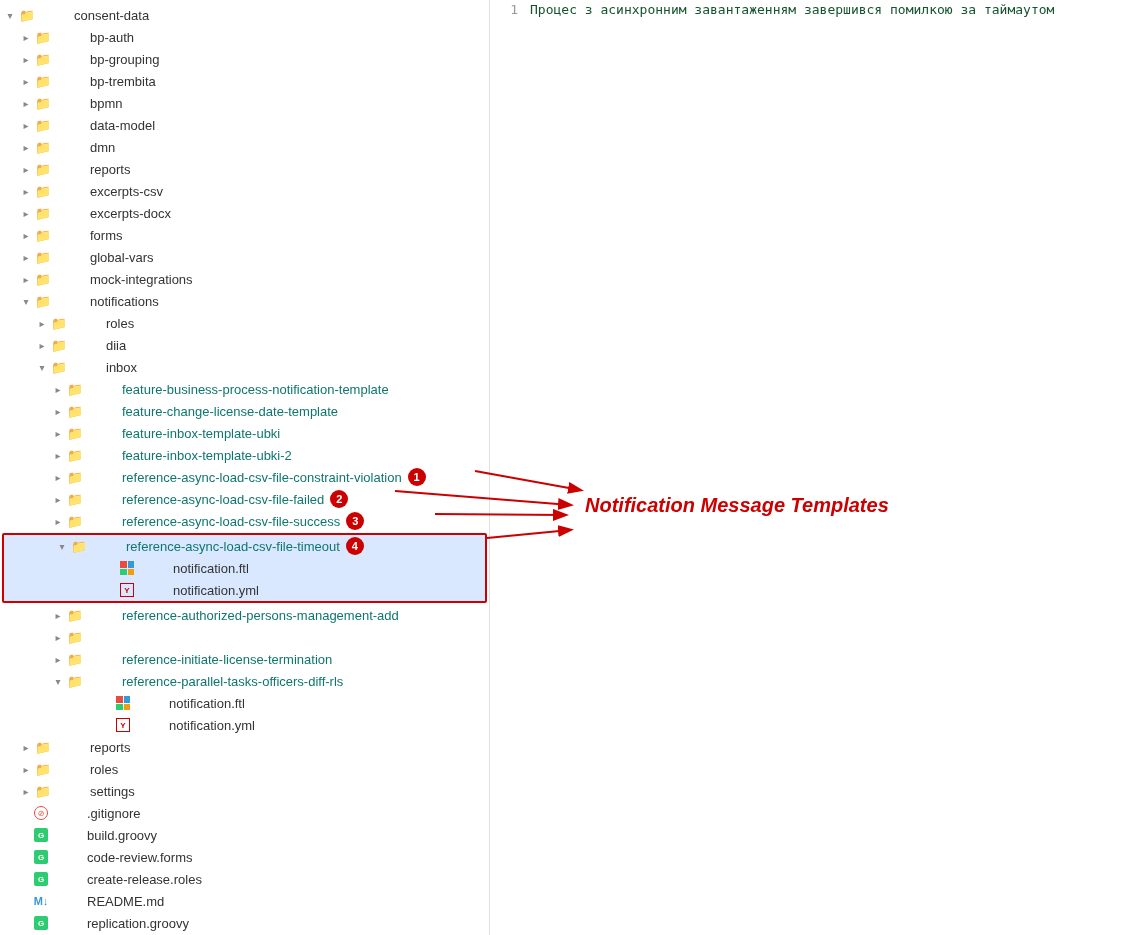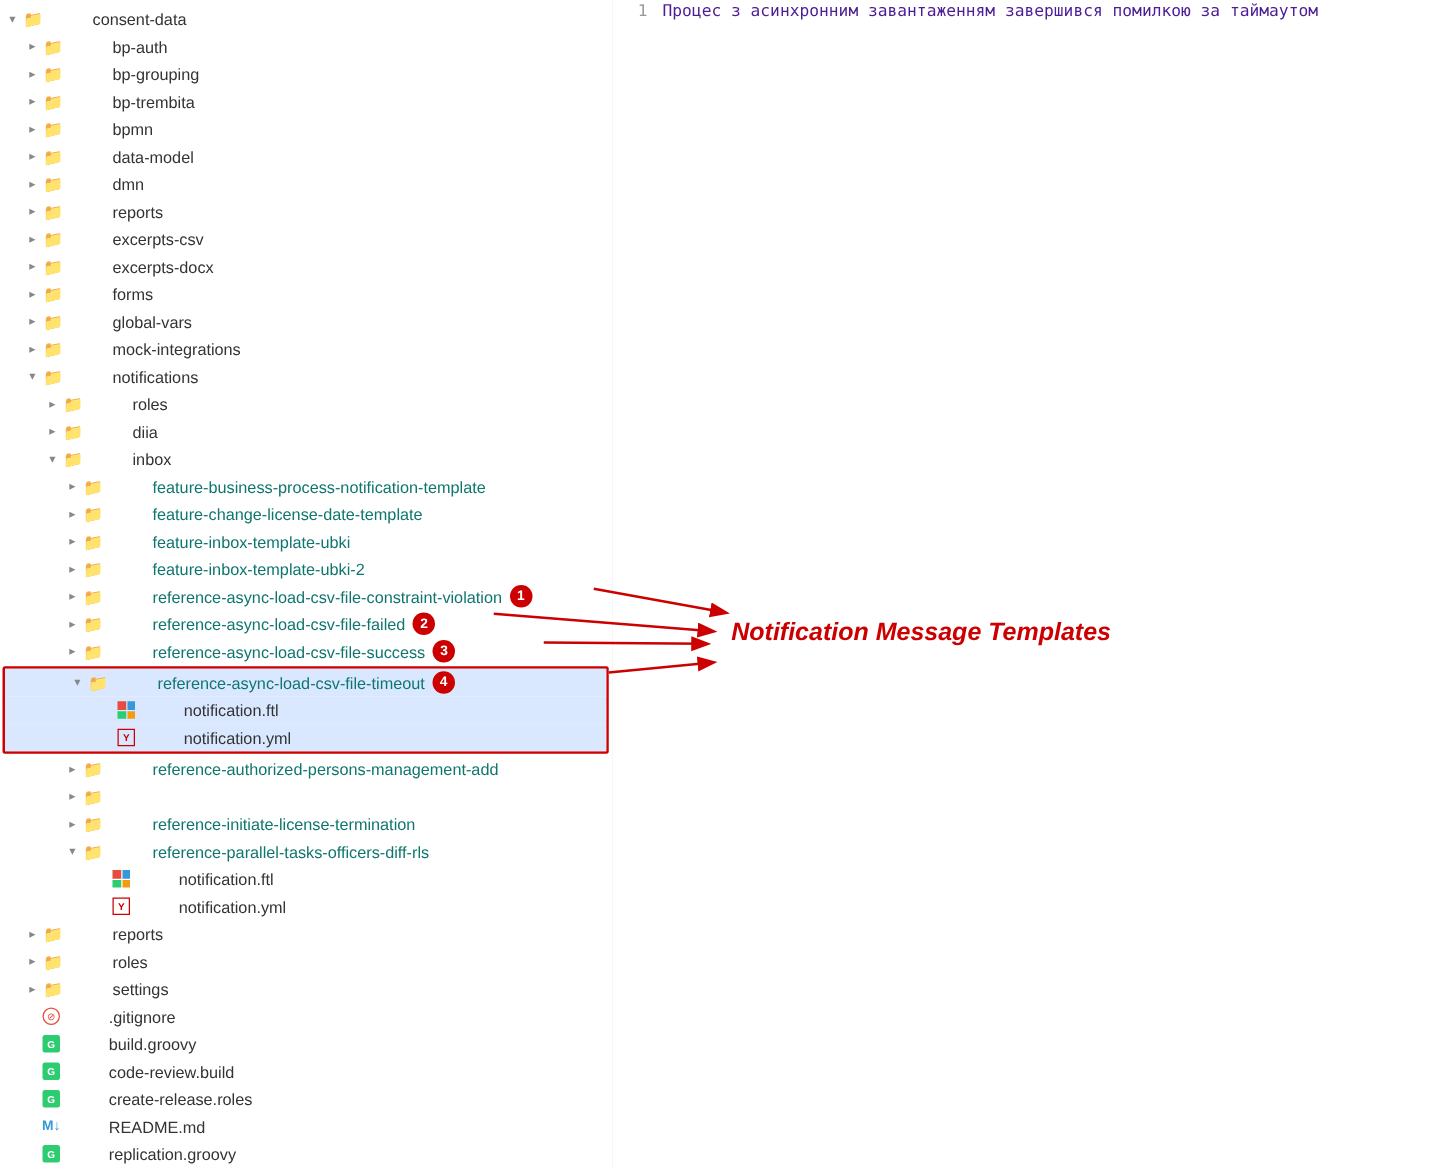--- a/index.html
+++ b/index.html
@@ -53,7 +53,7 @@
     .line-content {
       font-family: monospace;
       font-size: 13px;
-      color: #4c1d95;
+      color: #14532d;
       white-space: pre;
       text-align: center;
     }

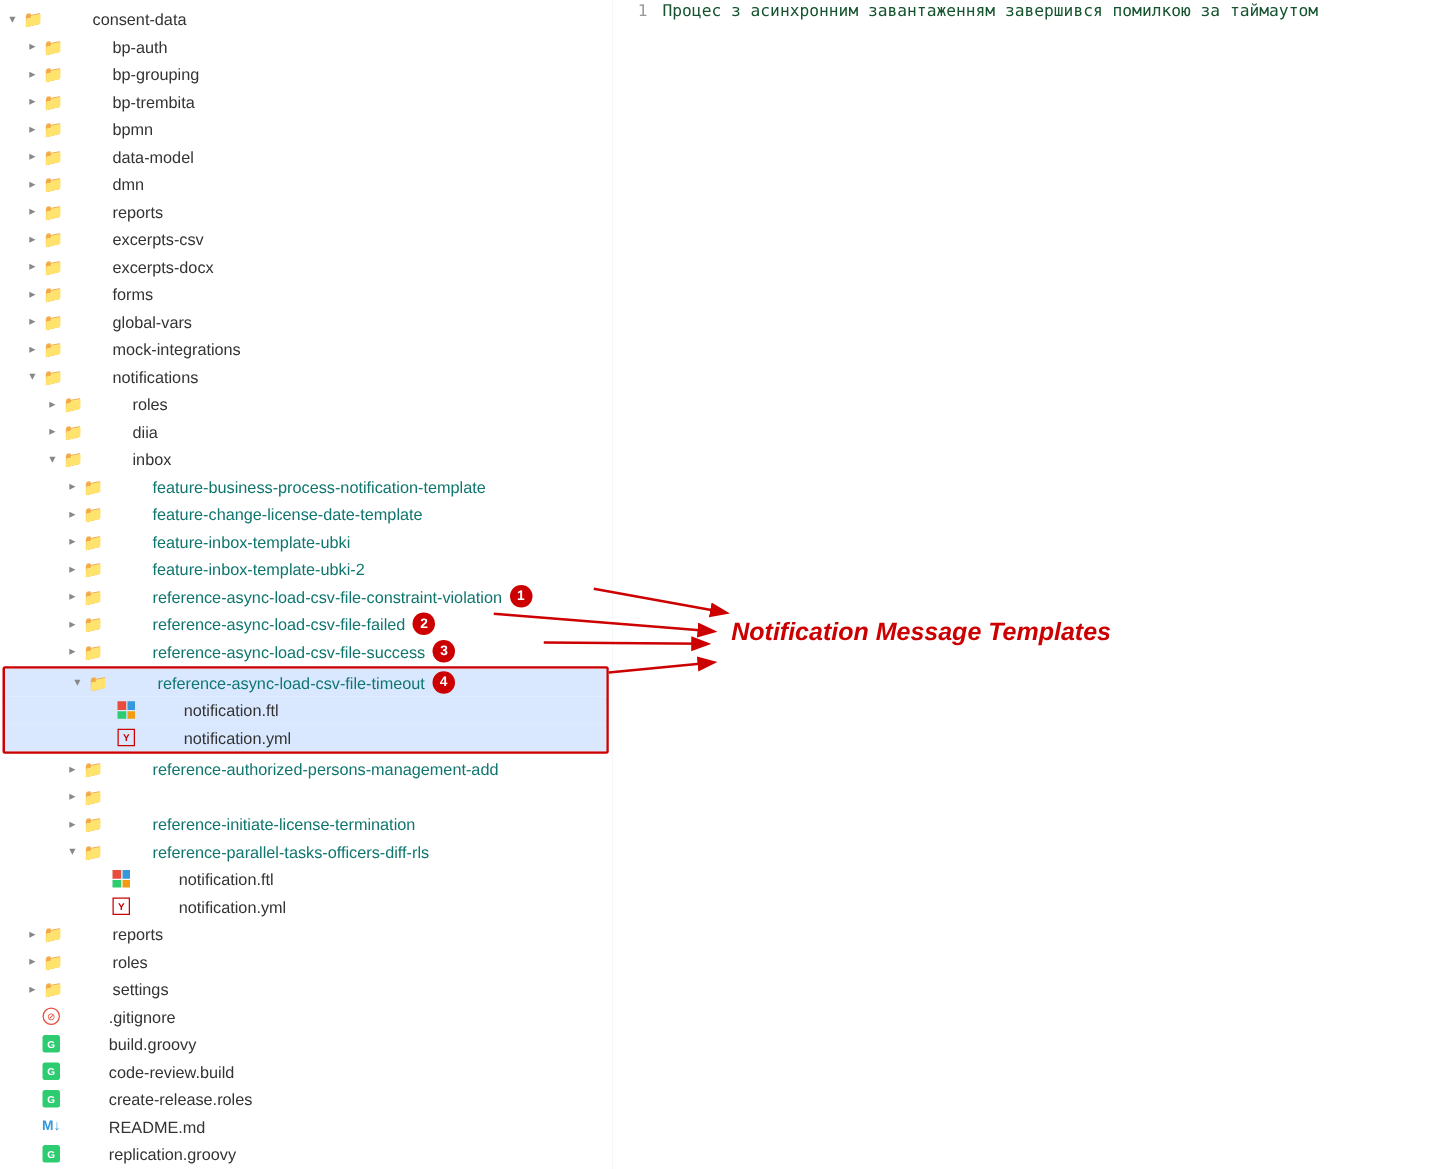--- a/index.html
+++ b/index.html
@@ -102,7 +102,7 @@
     .indent-1 { padding-left: 18px; }
     .indent-2 { padding-left: 34px; }
     .indent-3 { padding-left: 50px; }
-    .indent-4 { padding-left: 74px; }
+    .indent-4 { padding-left: 100px; }
 
     
     .badge {

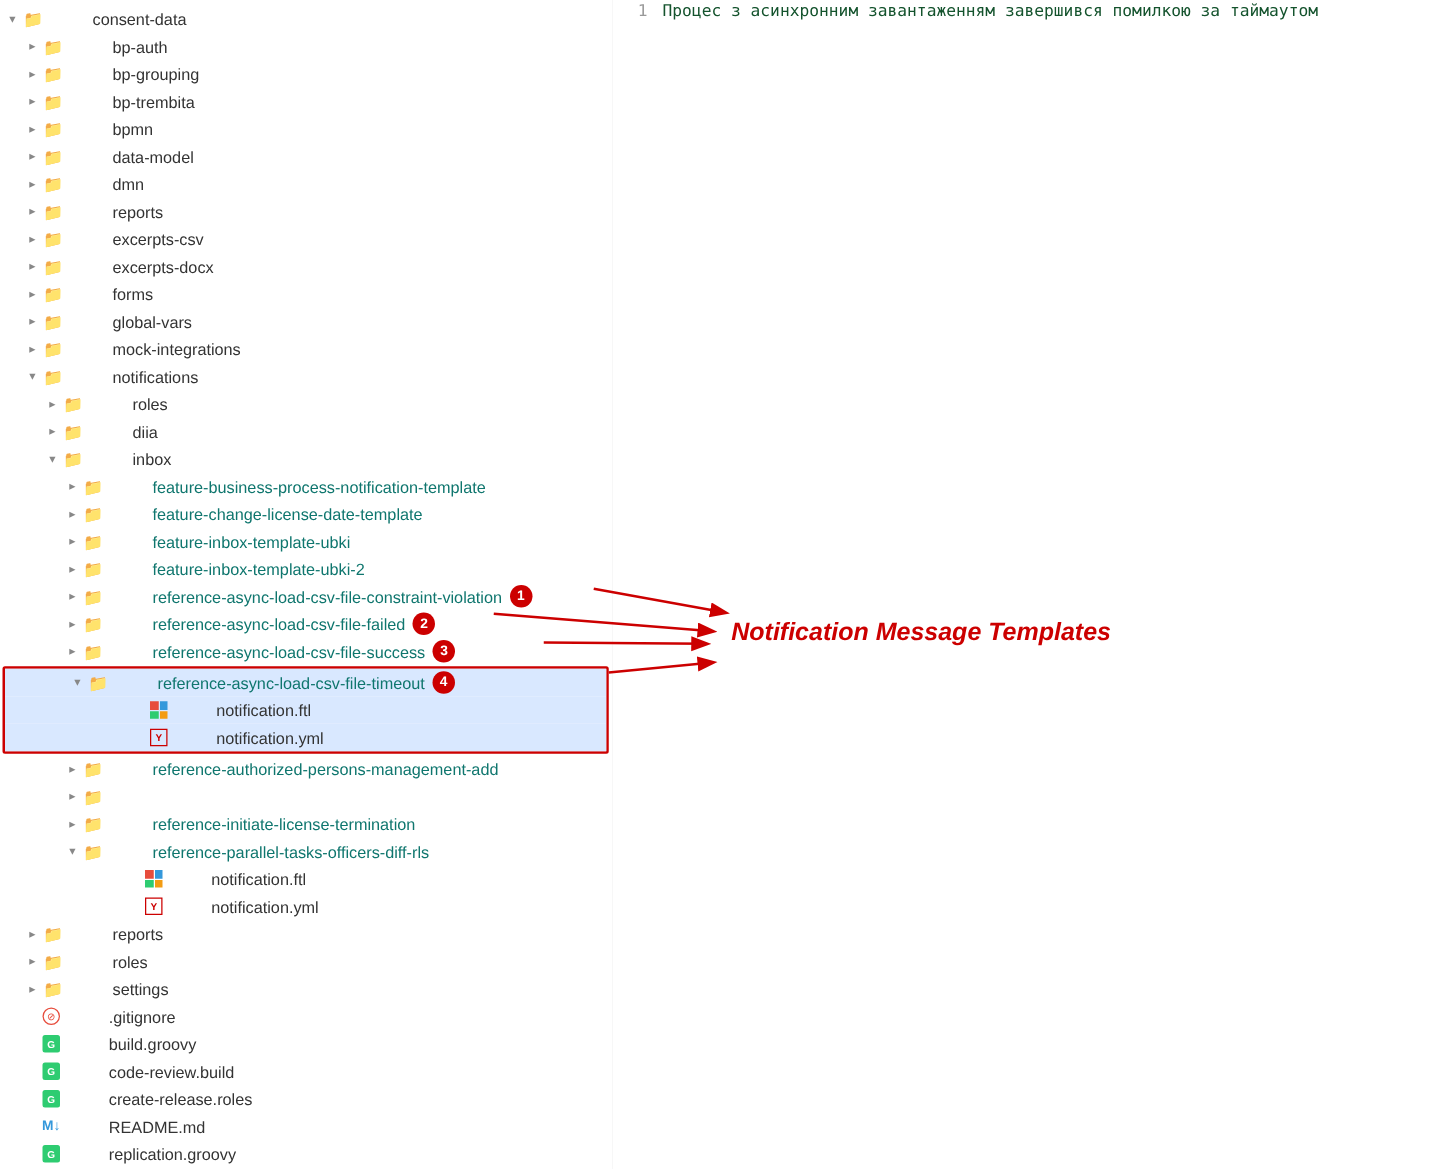--- a/index.html
+++ b/index.html
@@ -466,7 +466,7 @@
   <div class="tree-item indent-1">
     <span class="toggle-icon">&nbsp;&nbsp;</span>
     <span class="groovy-icon">G</span>
-    <span class="item-label">code-review.build</span>
+    <span class="item-label">code-review.forms</span>
   </div>
 
   <div class="tree-item indent-1">

